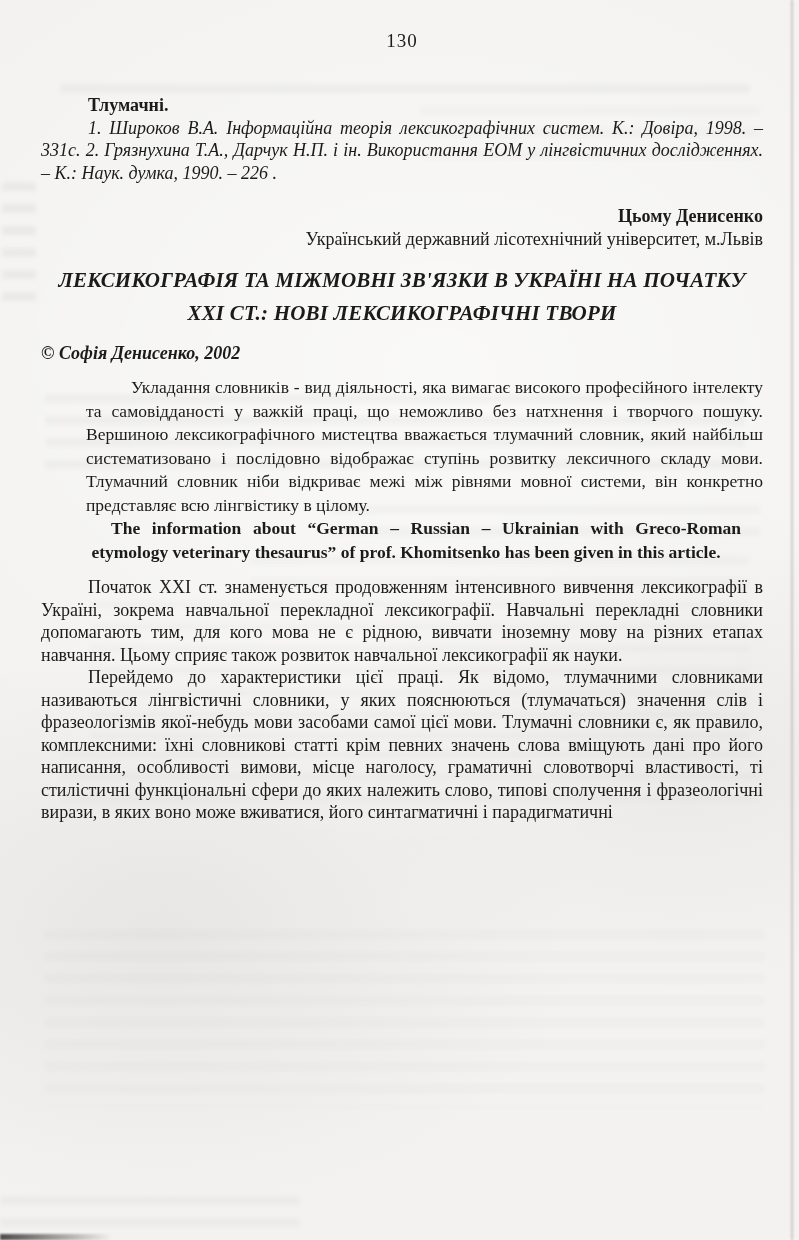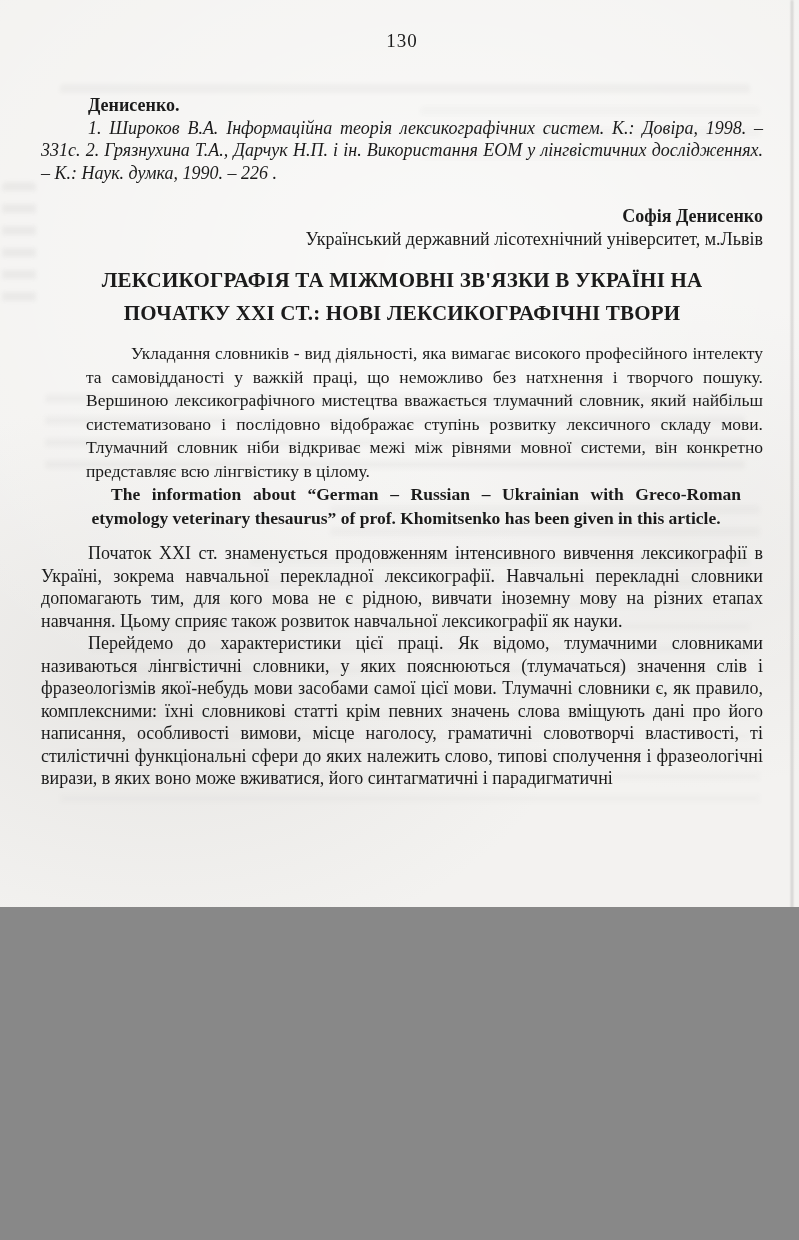--- a/index.html
+++ b/index.html
@@ -10,7 +10,7 @@
   .page {
     position: relative;
     width: 799px;
-    height: 907px;
+    height: 1240px;
     margin: 0 auto;
     background:
       radial-gradient(ellipse 900px 700px at 55% 30%, rgba(255,255,255,0.55), rgba(255,255,255,0) 70%),

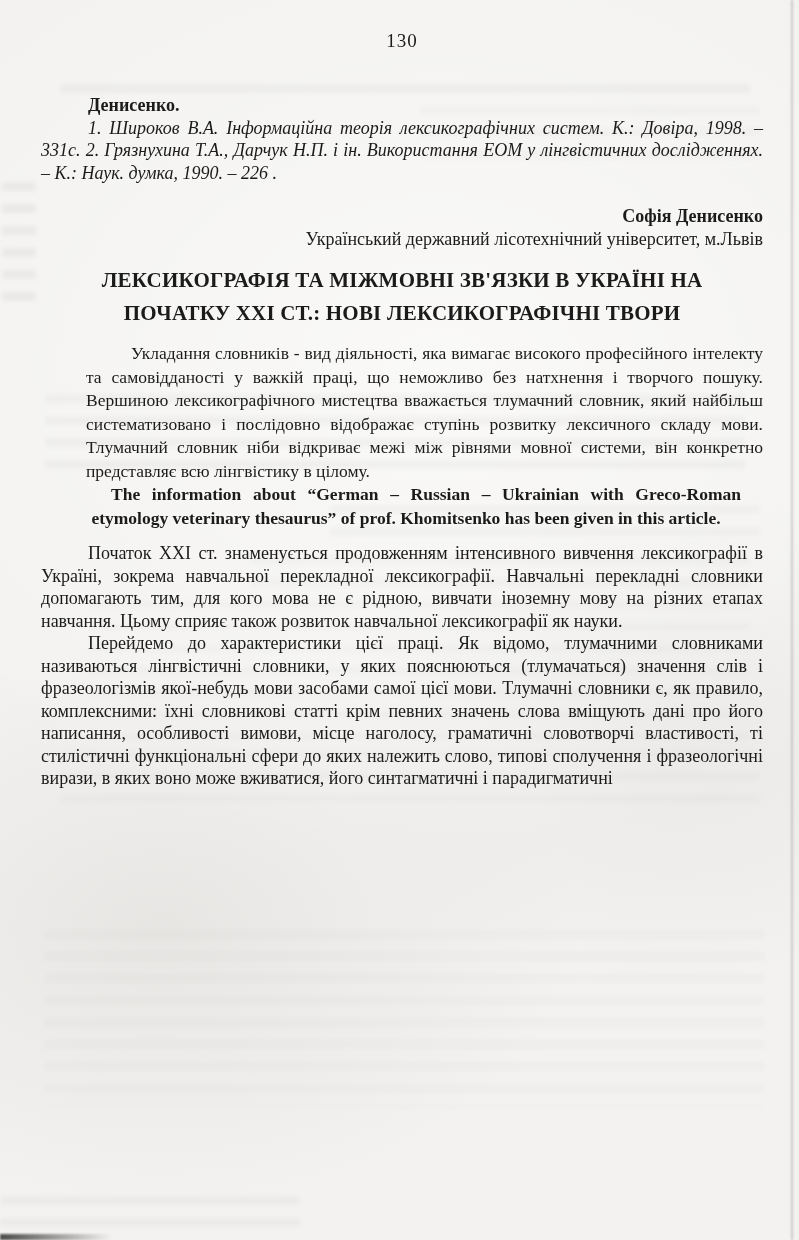--- a/index.html
+++ b/index.html
@@ -140,7 +140,7 @@
     <div class="page-number">130</div>
 
 
-    <p class="body bold indent heading">Денисенко.</p>
+    <p class="body bold indent heading">Тлумачні.</p>
 
 
 

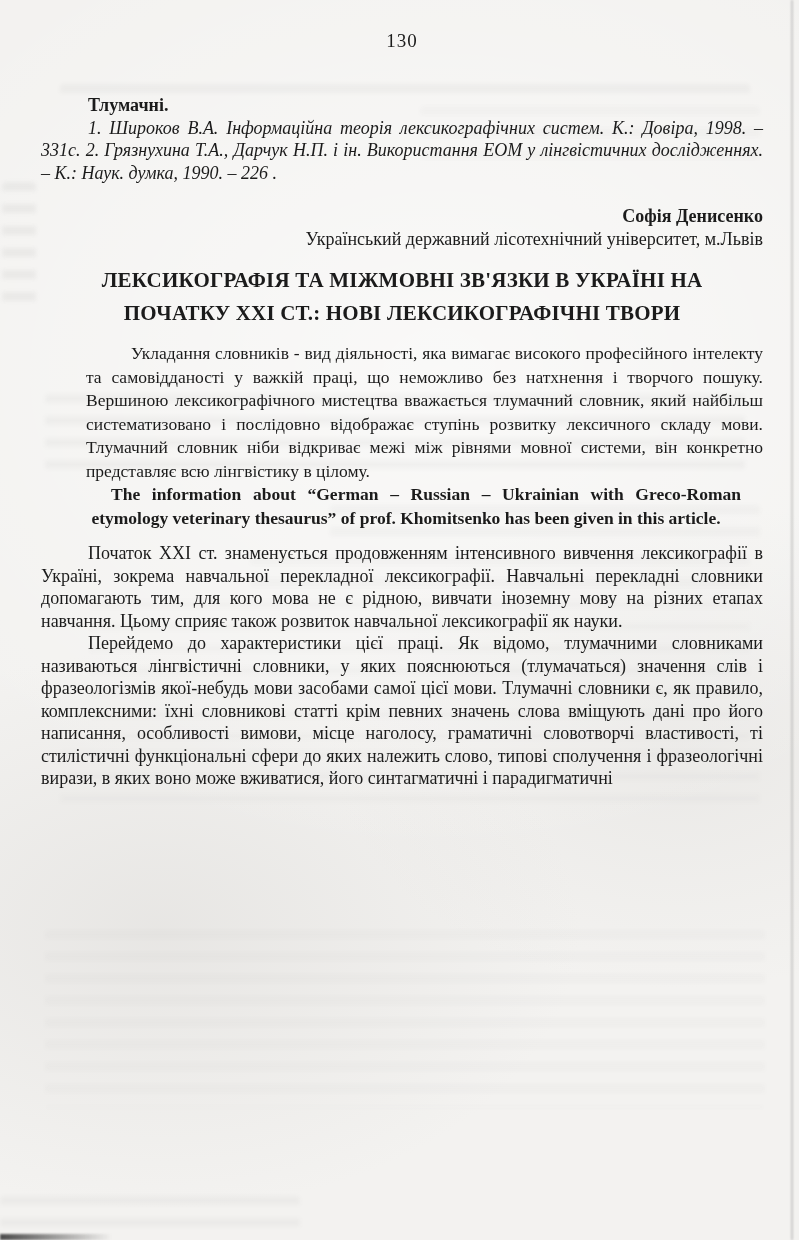--- a/index.html
+++ b/index.html
@@ -147,7 +147,7 @@
     <p class="body italic indent refs">1. Широков В.А. Інформаційна теорія лексикографічних систем. К.: Довіра, 1998. – 331с. 2. Грязнухина Т.А., Дарчук Н.П. і ін. Використання ЕОМ у лінгвістичних дослідженнях. – К.: Наук. думка, 1990. – 226 .</p>
 
     <div class="byline">
-      <div class="bold">Софія Денисенко</div>
+      <div class="bold">Цьому Денисенко</div>
       <div>Український державний лісотехнічний університет, м.Львів</div>
     </div>
 

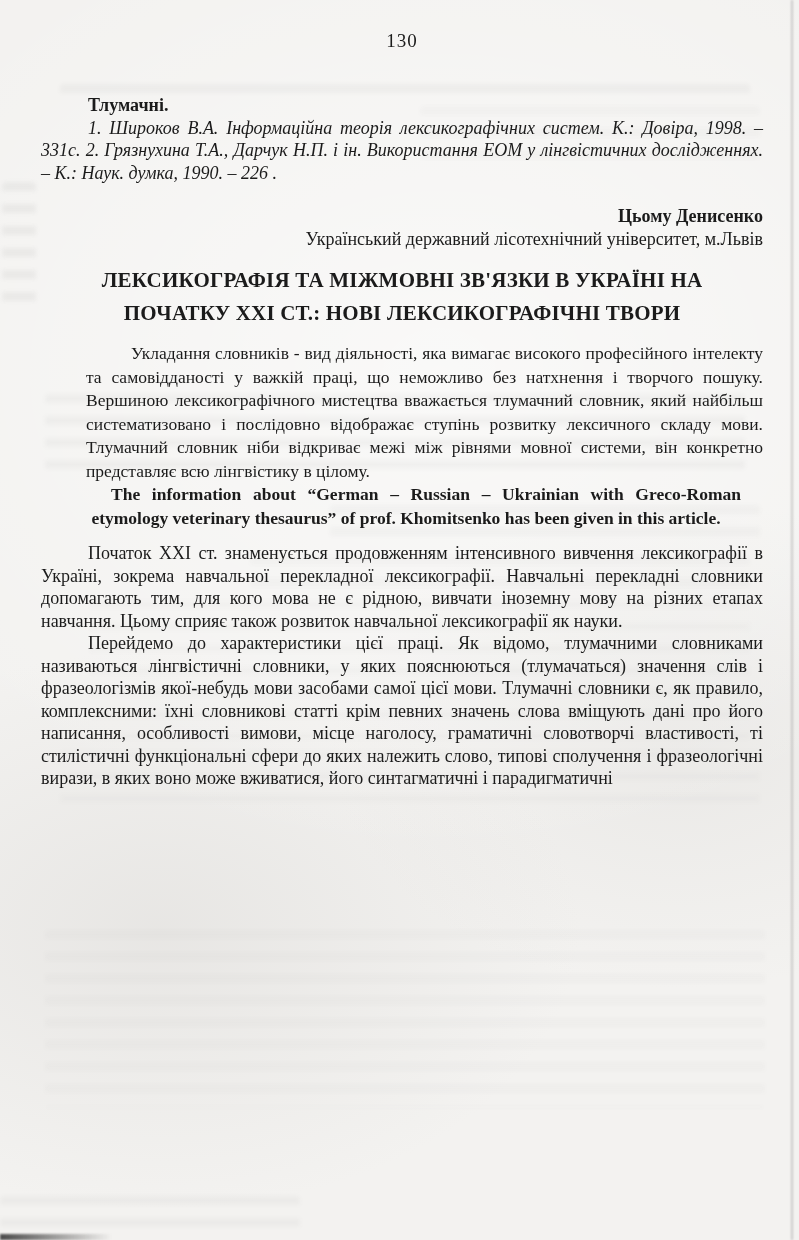--- a/index.html
+++ b/index.html
@@ -58,6 +58,7 @@
     line-height: 33px;
     font-weight: bold;
     letter-spacing: 0.2px;
+    font-style: italic;
   }
   .copyright {
     margin-top: 13px;

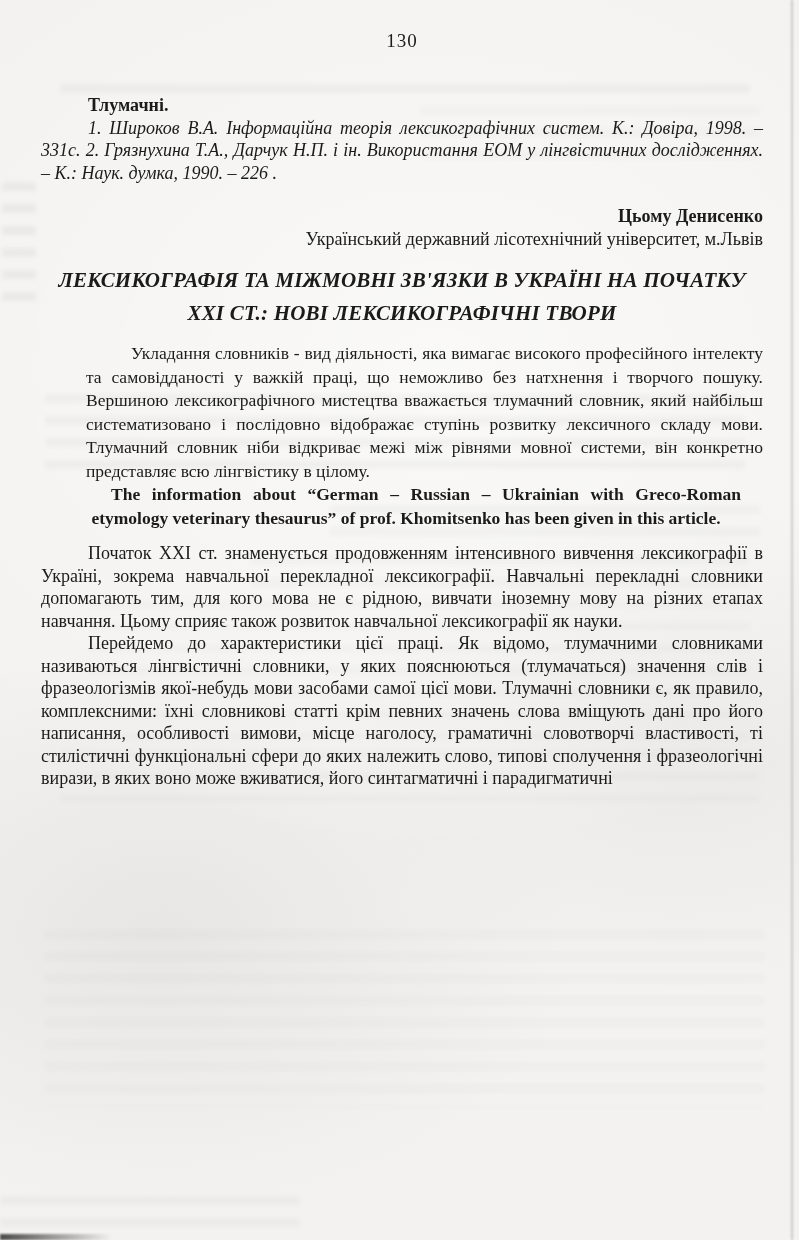--- a/index.html
+++ b/index.html
@@ -154,6 +154,7 @@
 
     <h1 class="title">ЛЕКСИКОГРАФІЯ ТА МІЖМОВНІ ЗВ'ЯЗКИ В УКРАЇНІ НА ПОЧАТКУ ХХІ СТ.: НОВІ ЛЕКСИКОГРАФІЧНІ ТВОРИ</h1>
 
+    <p class="copyright">© Софія Денисенко, 2002</p>
 
     <p class="abstract-uk">Укладання словників - вид діяльності, яка вимагає високого професійного інтелекту та самовідданості у важкій праці, що неможливо без натхнення і творчого пошуку. Вершиною лексикографічного мистецтва вважається тлумачний словник, який найбільш систематизовано і послідовно відображає ступінь розвитку лексичного складу мови. Тлумачний словник ніби відкриває межі між рівнями мовної системи, він конкретно представляє всю лінгвістику в цілому.</p>
 

